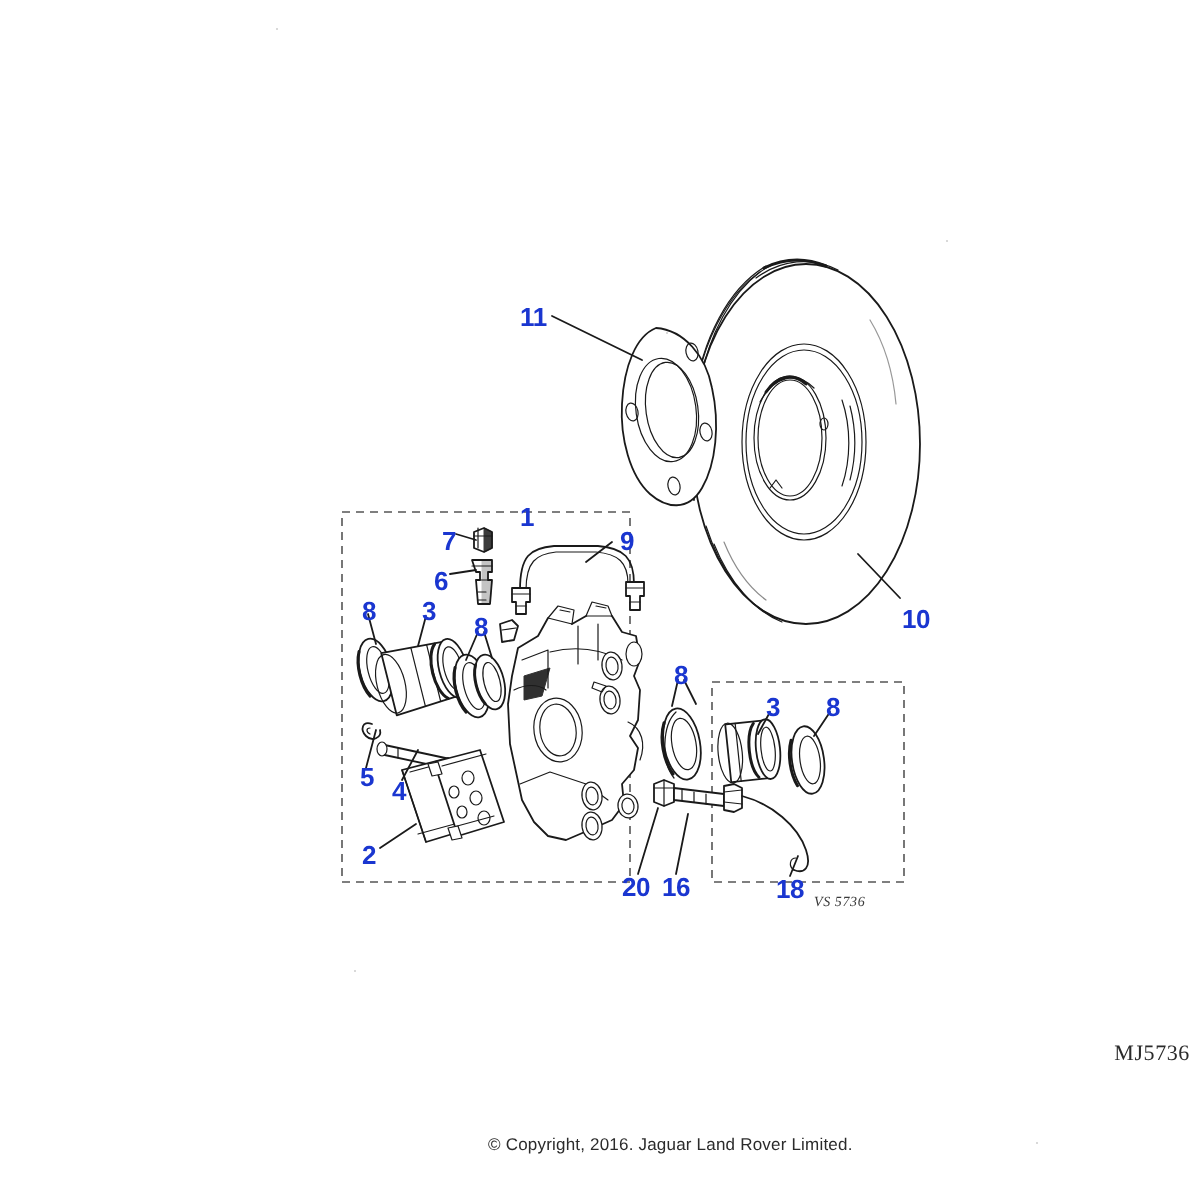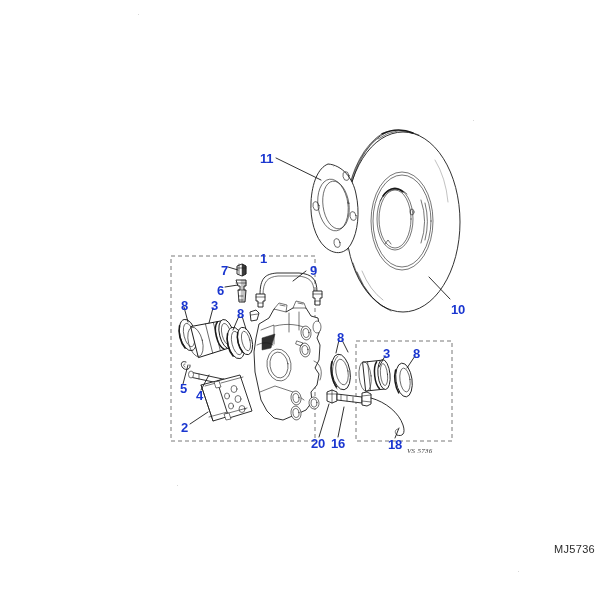--- a/index.html
+++ b/index.html
@@ -51,9 +51,9 @@
   #drawing-number {
     position: absolute;
     right: 36px;
-    top: 543px;
+    top: 521px;
     color: #2b2b2b;
-    font-family: Liberation Sans, sans-serif;
+    font-family: Liberation Serif, serif;
     font-size: 11px;
     letter-spacing: 0.3px;
     white-space: nowrap;

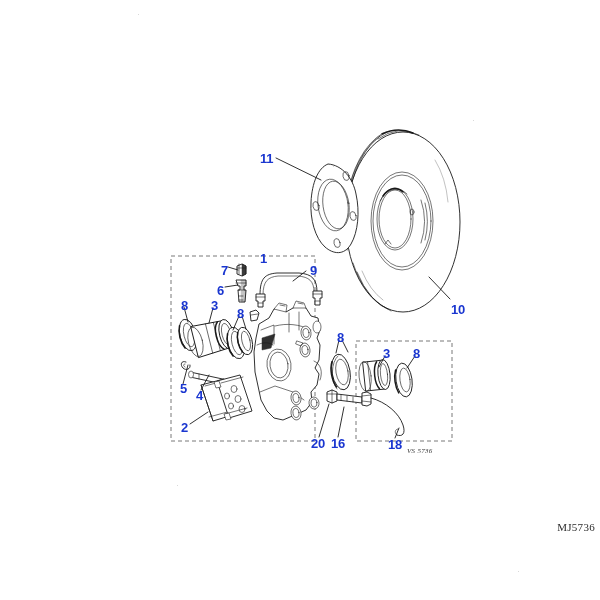--- a/index.html
+++ b/index.html
@@ -365,6 +365,7 @@
 
   <div id="drawing-number">MJ5736</div>
 
+  <div id="copyright">© Copyright, 2016. Jaguar Land Rover Limited.</div>
 
   <div class="speck" style="left:107px; top:14px;"></div>
   <div class="speck" style="left:442px; top:120px;"></div>

